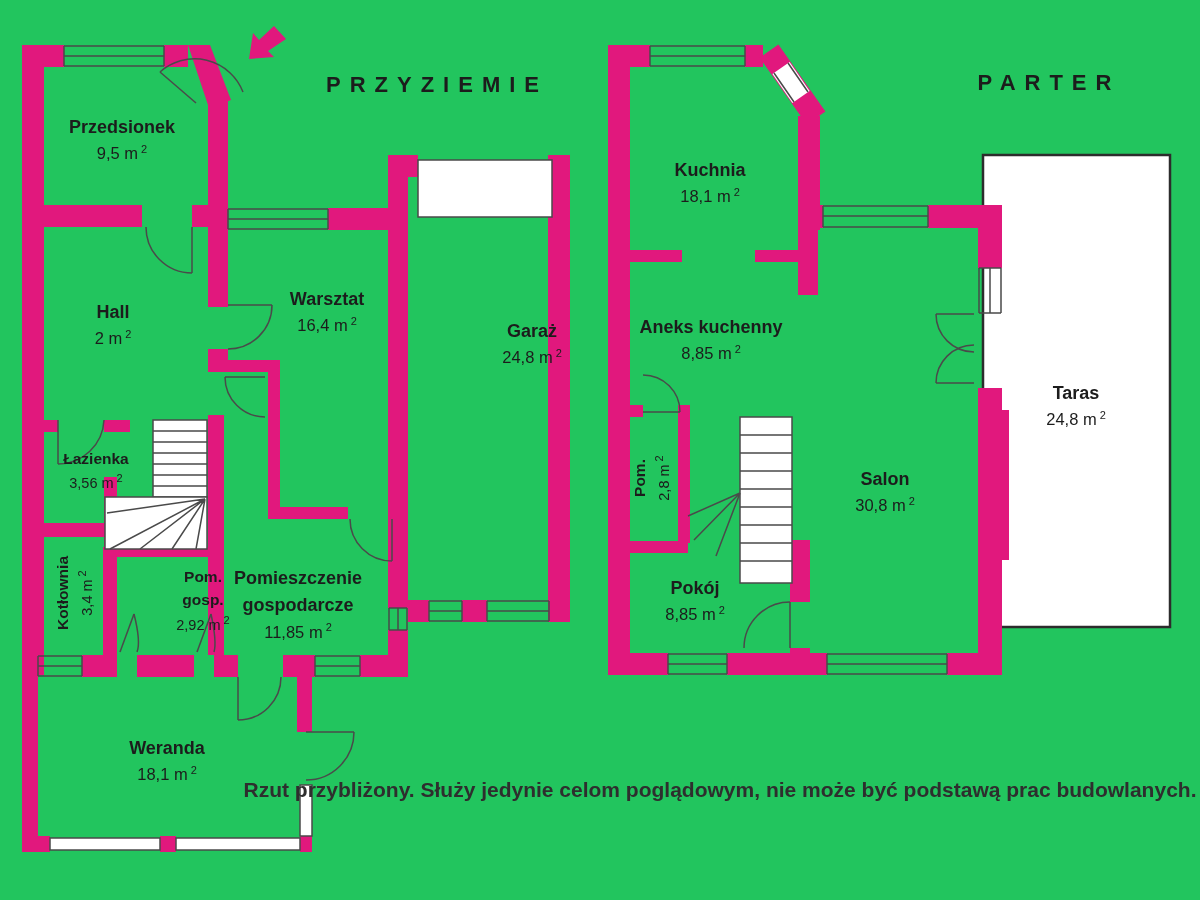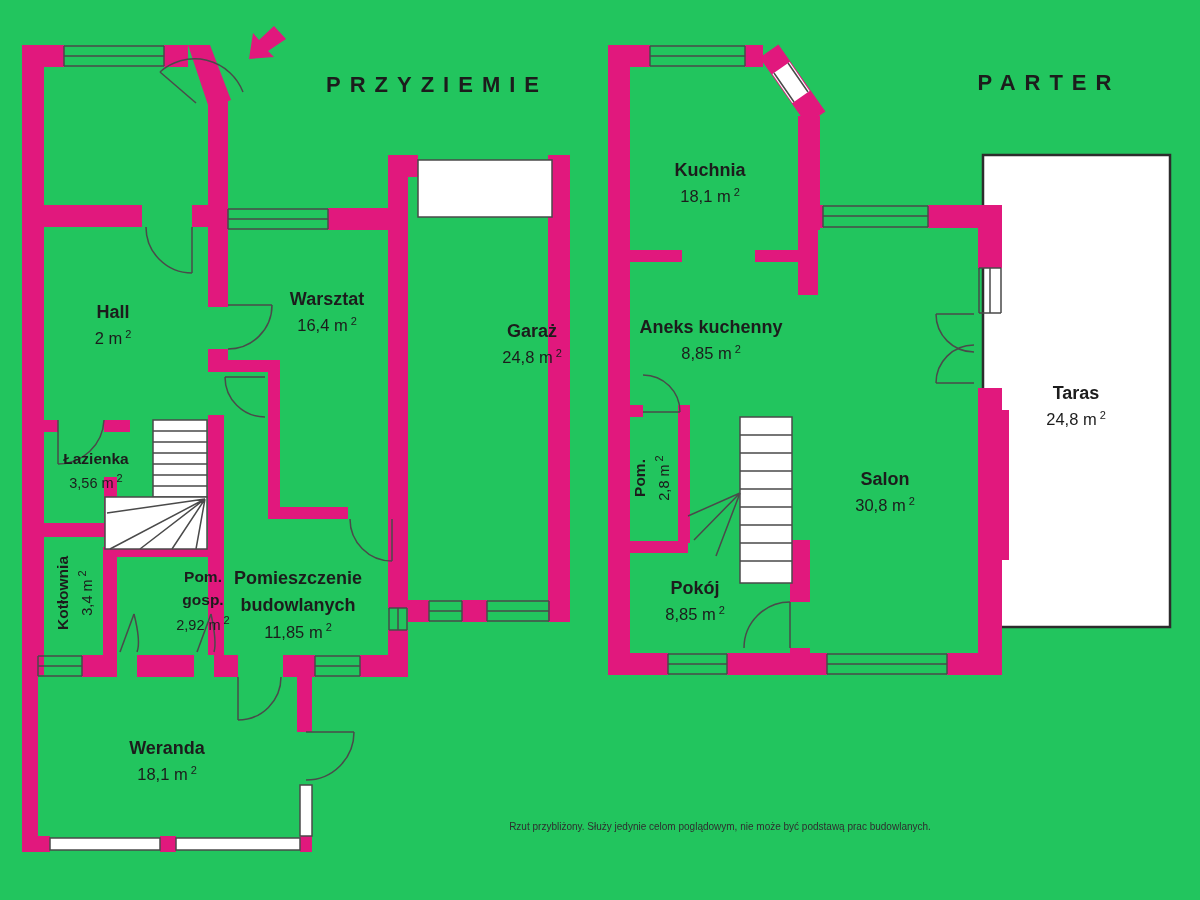--- a/index.html
+++ b/index.html
@@ -187,6 +187,10 @@
   <div class="plan-title" style="left:437px;top:85px;">PRZYZIEMIE</div>
   <div class="plan-title" style="left:1021px;top:83px;margin-left:28px;">PARTER</div>
 
+  <div class="lbl" style="left:122px;top:140px;">
+    <div class="rname">Przedsionek</div>
+    <div class="rarea"><span>9,5 m</span><sup>2</sup></div>
+  </div>
   <div class="lbl" style="left:113px;top:325px;">
     <div class="rname">Hall</div>
     <div class="rarea"><span>2 m</span><sup>2</sup></div>

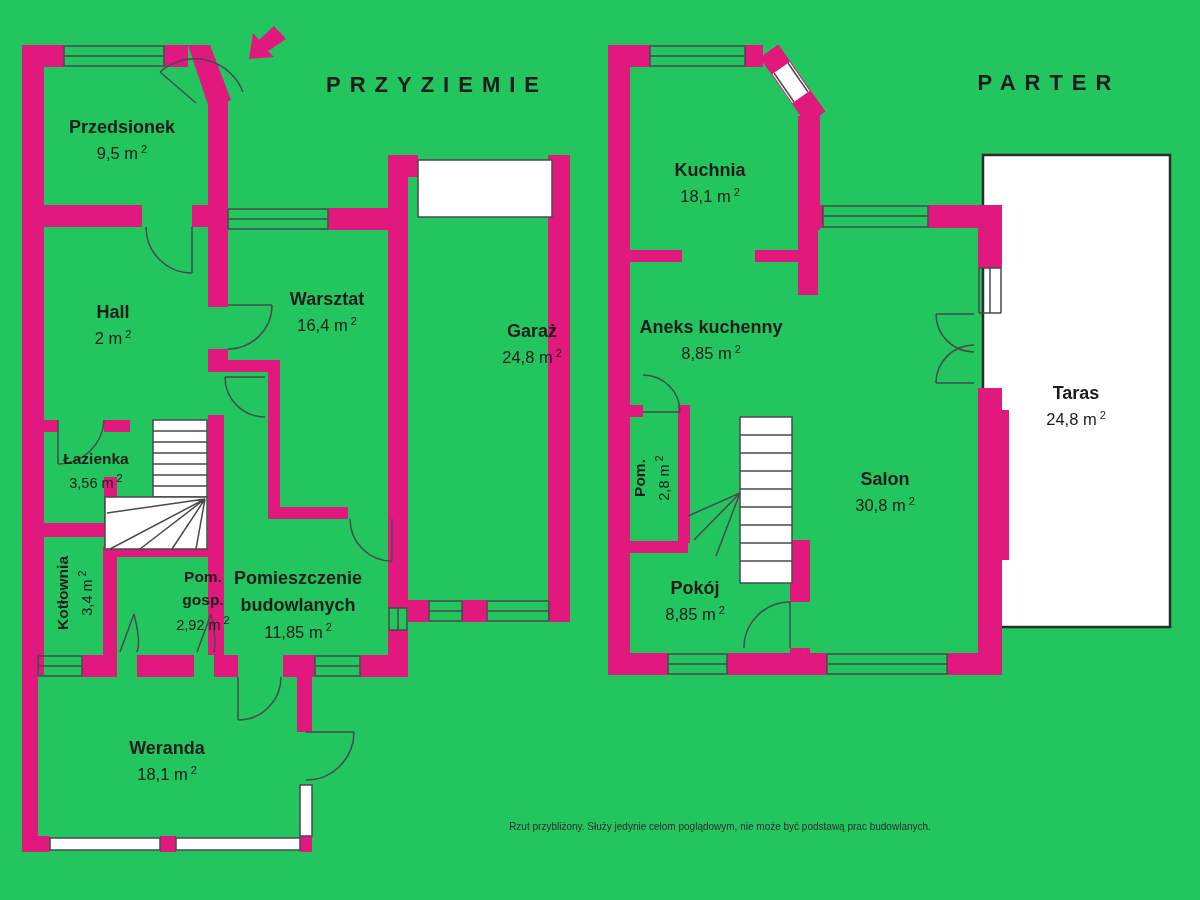--- a/index.html
+++ b/index.html
@@ -216,7 +216,7 @@
     <div class="rarea"><span>2,92 m</span><sup>2</sup></div>
   </div>
   <div class="lbl wrap" style="left:298px;top:605px;width:175px;">
-    <div class="rname">Pomieszczenie budowlanych</div>
+    <div class="rname">Pomieszczenie gospodarcze</div>
     <div class="rarea"><span>11,85 m</span><sup>2</sup></div>
   </div>
   <div class="lbl" style="left:167px;top:761px;">

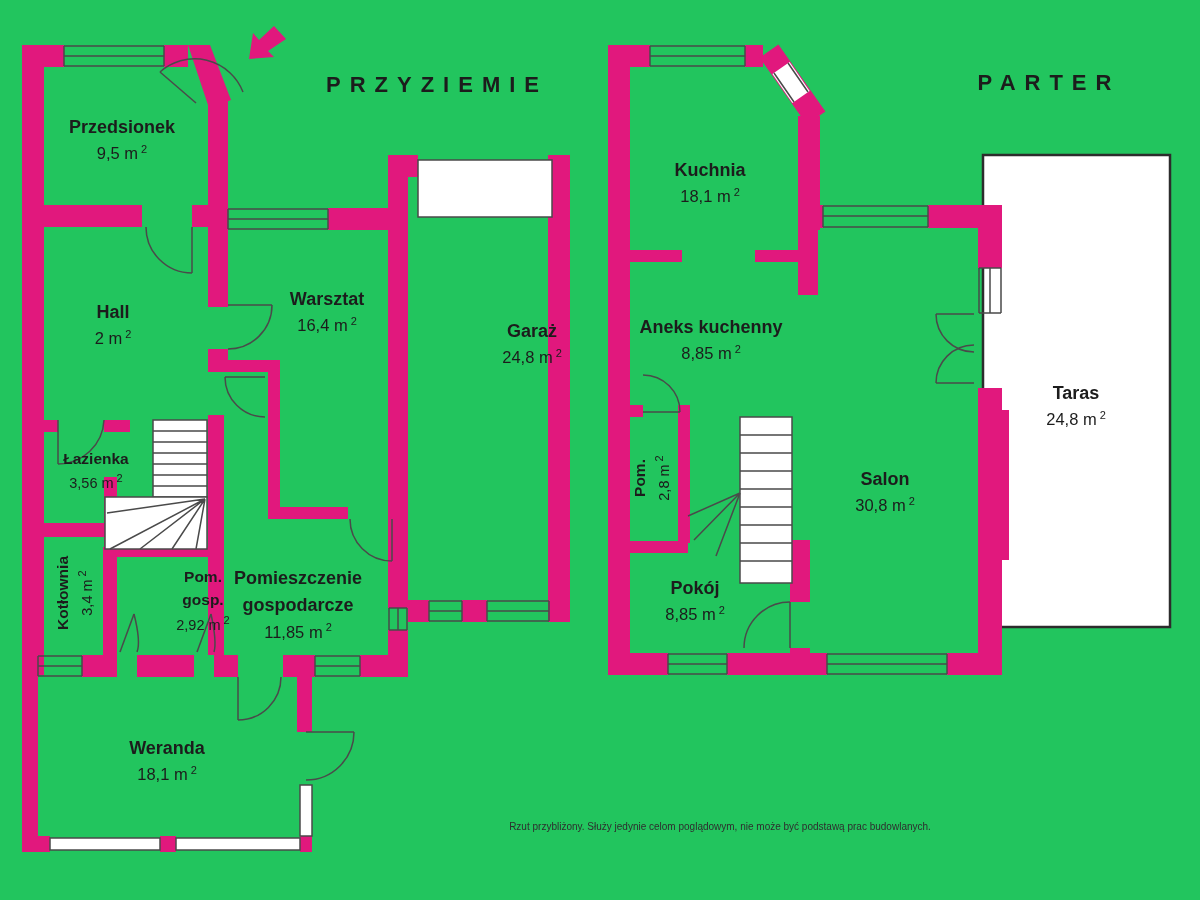--- a/index.html
+++ b/index.html
@@ -22,8 +22,8 @@
   sup{font-size:11px;margin-left:3px;}
   .plan-title{position:absolute;transform:translate(-50%,-50%);font-weight:bold;font-size:22px;
               letter-spacing:9px;white-space:nowrap;}
-  .disclaimer{position:absolute;left:720px;top:826px;transform:translate(-50%,-50%);
-              font-size:10px;font-weight:400;color:#2e2e2e;white-space:nowrap;}
+  .disclaimer{position:absolute;left:720px;top:790px;transform:translate(-50%,-50%);
+              font-size:21px;font-weight:700;color:#2e2e2e;white-space:nowrap;}
 </style>
 </head>
 <body>

